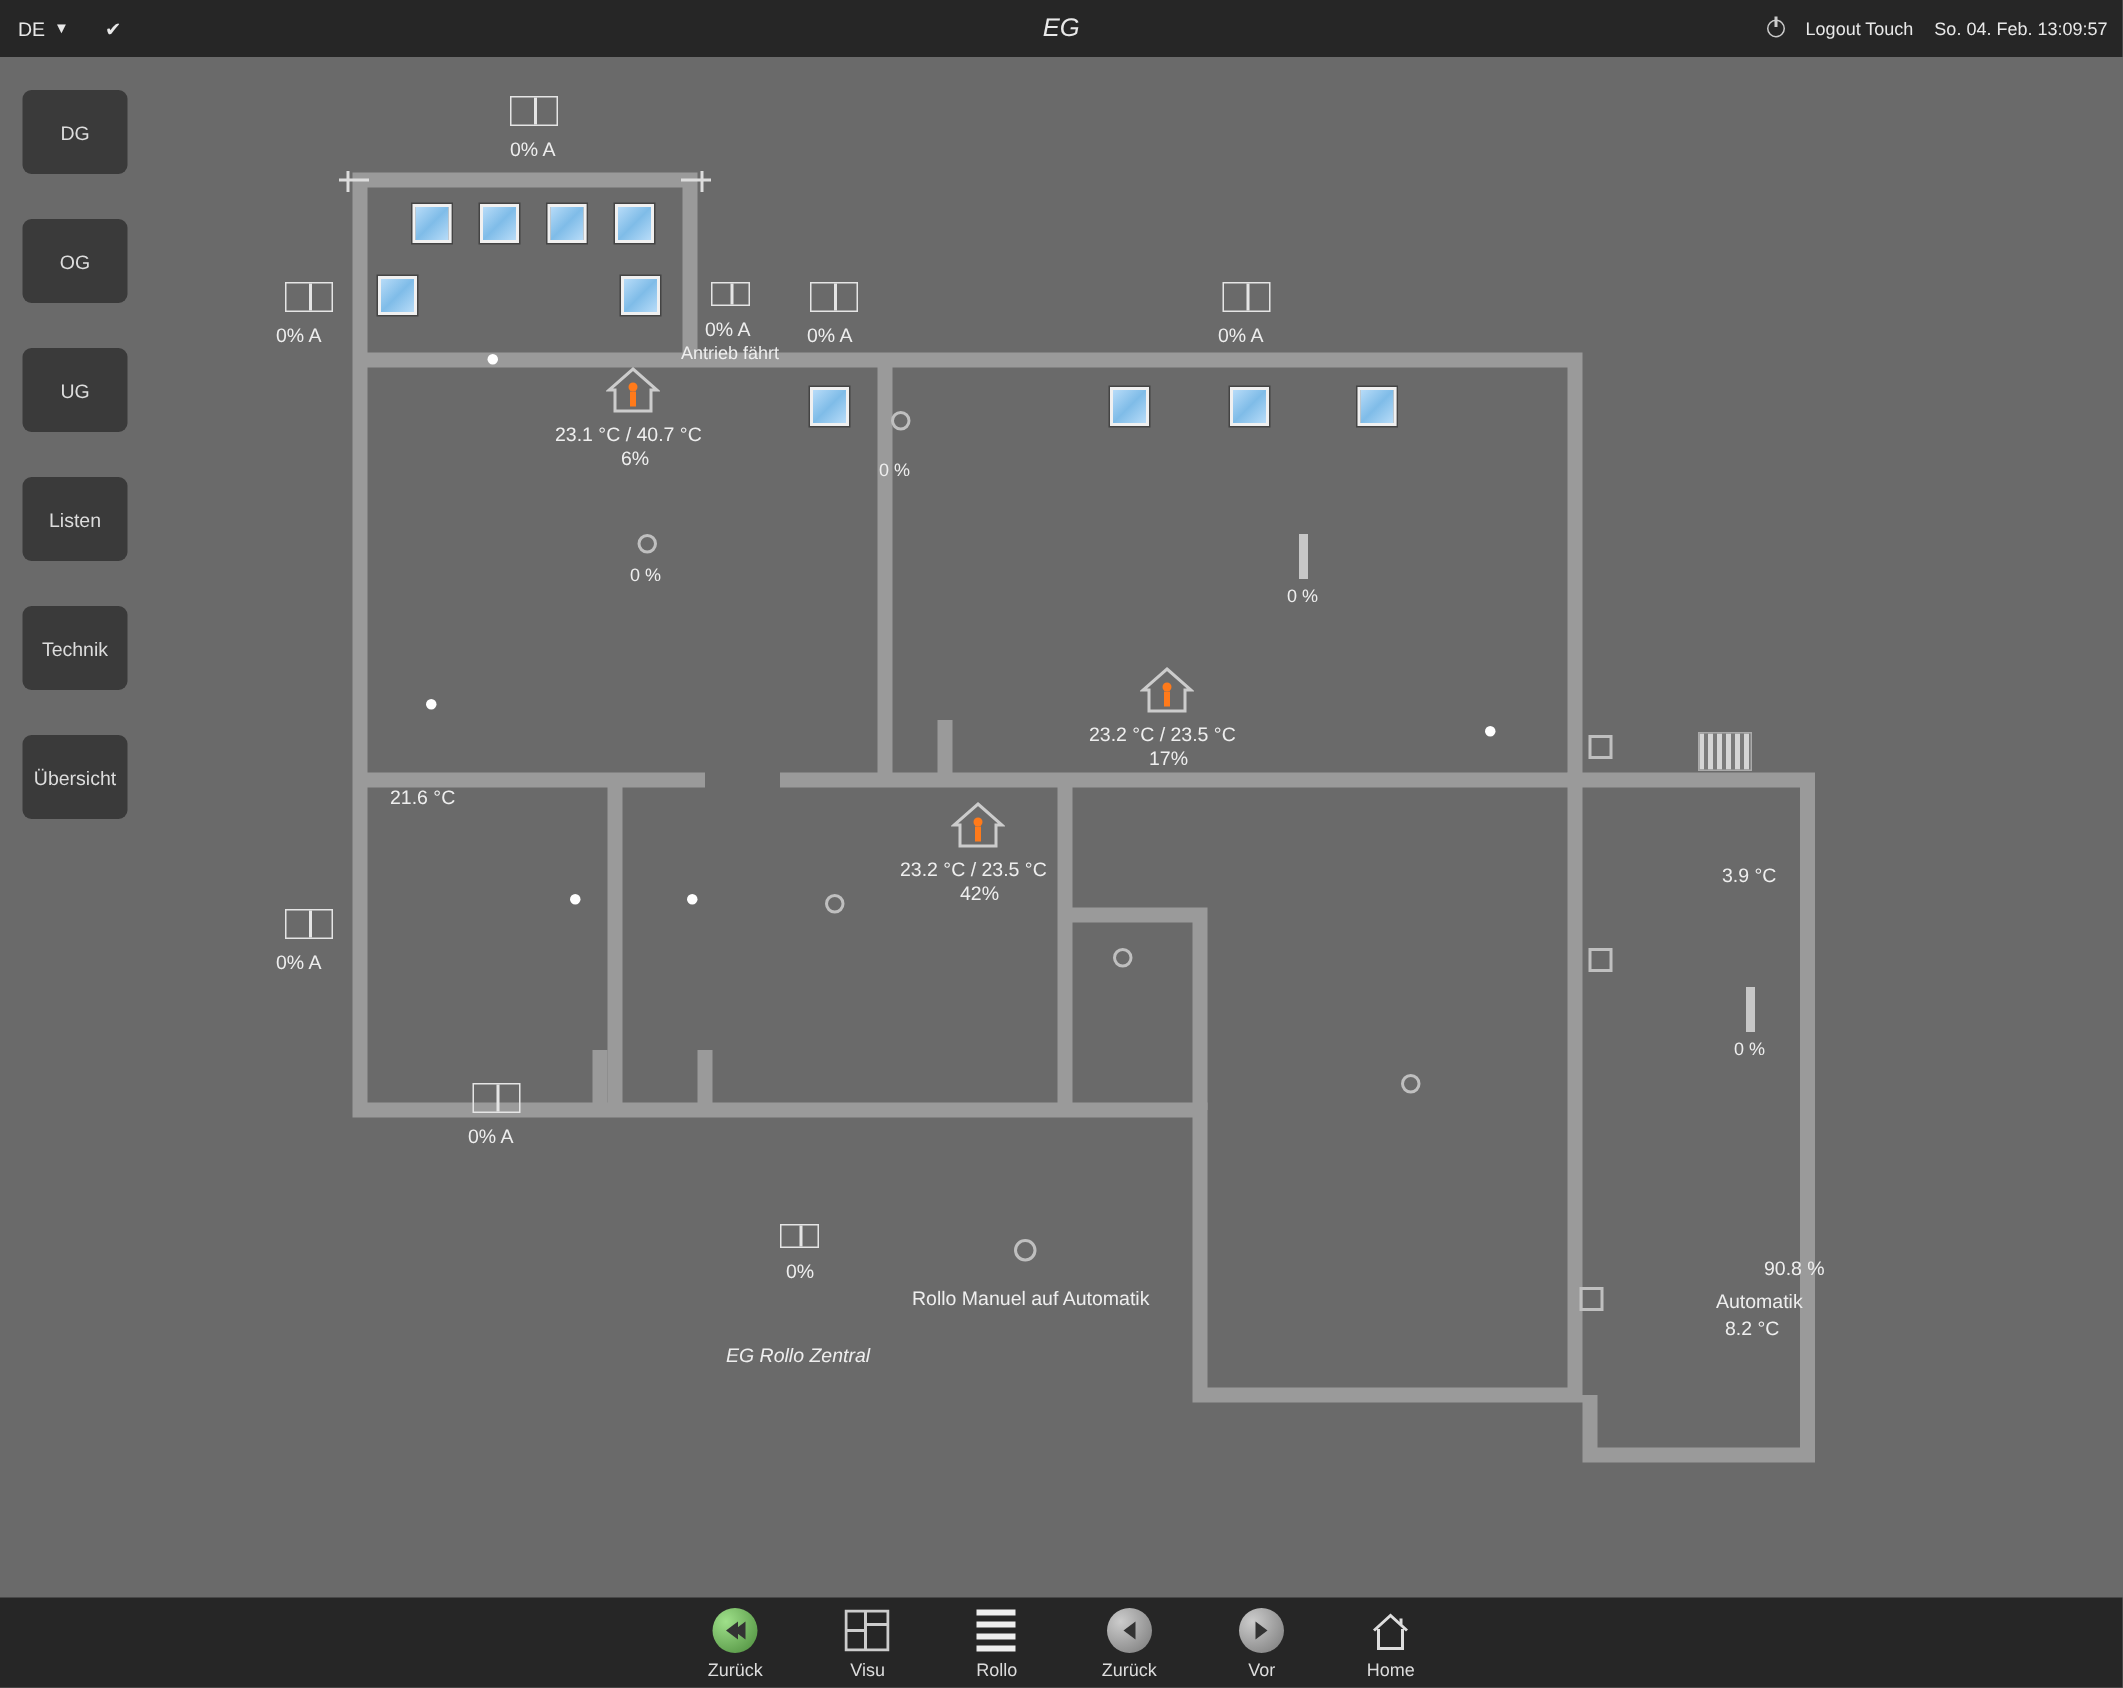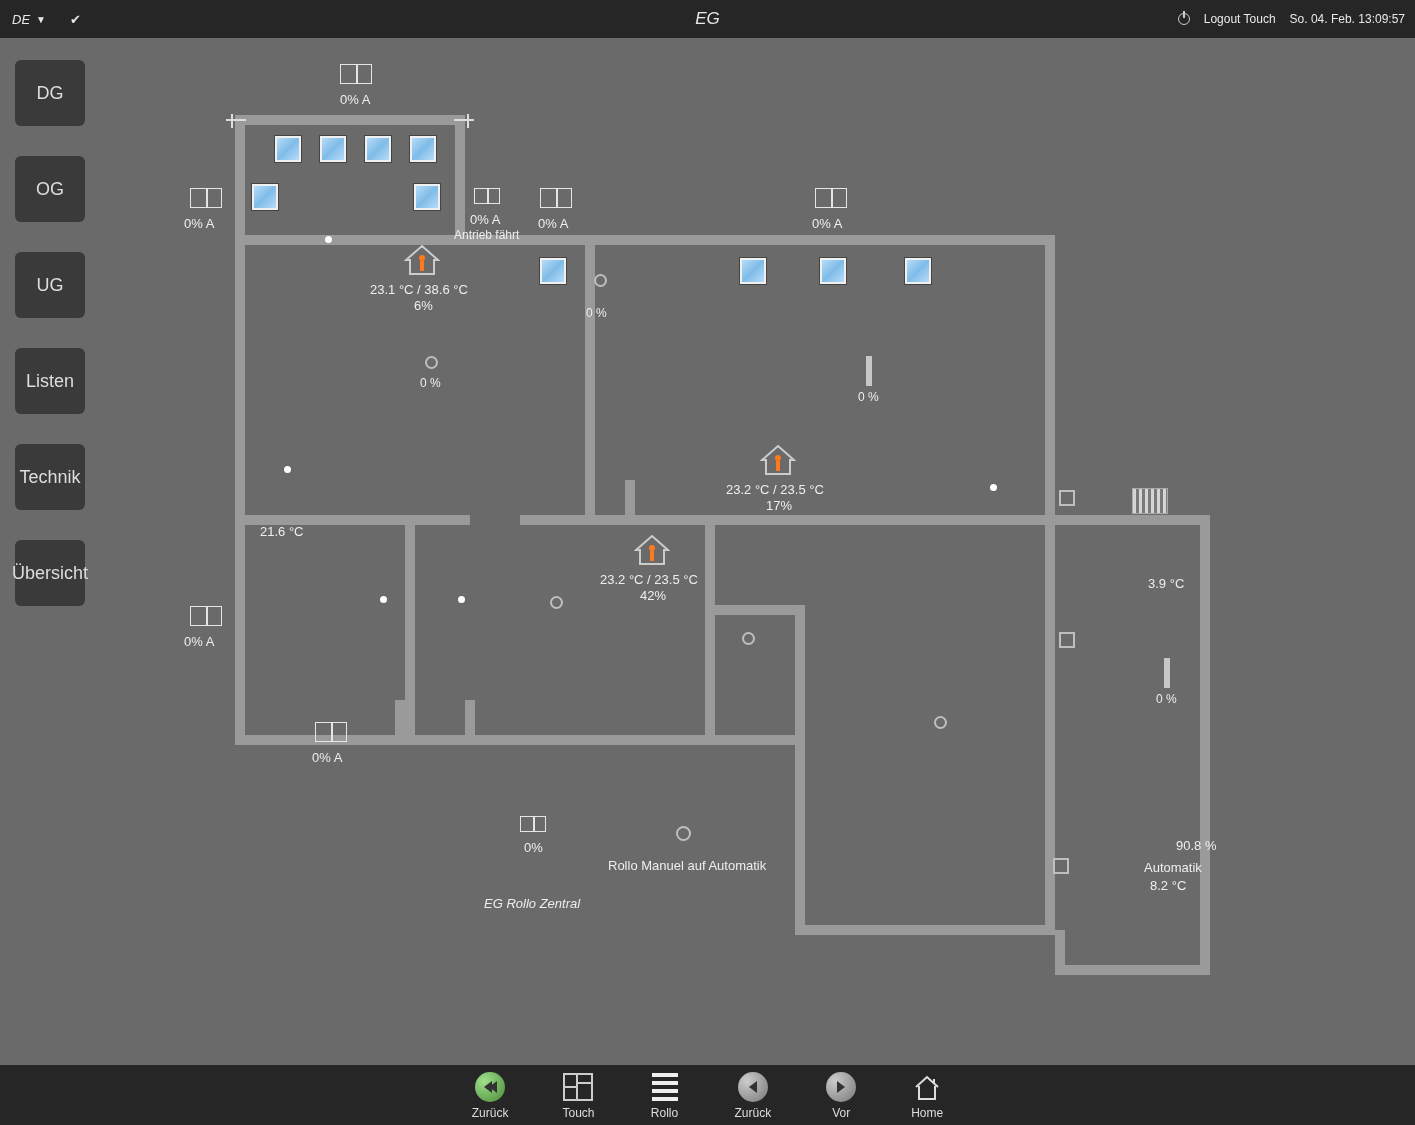--- a/index.html
+++ b/index.html
@@ -18,7 +18,7 @@
     display: flex; align-items: center;
     font-size: 13px;
   }
-  .topbar .lang { padding: 0 12px; display:flex; align-items:center; gap:6px; cursor:pointer;font-style:italic;}
+  .topbar .lang { padding: 0 12px; display:flex; align-items:center; gap:6px; cursor:pointer;}
   .topbar .check { padding: 0 12px; cursor:pointer;}
   .topbar .title { position:absolute; left:50%; transform:translateX(-50%); font-size:17px;font-style:italic; }
   .topbar .right { position:absolute; right:10px; display:flex; align-items:center; gap:14px; font-size:12px;}

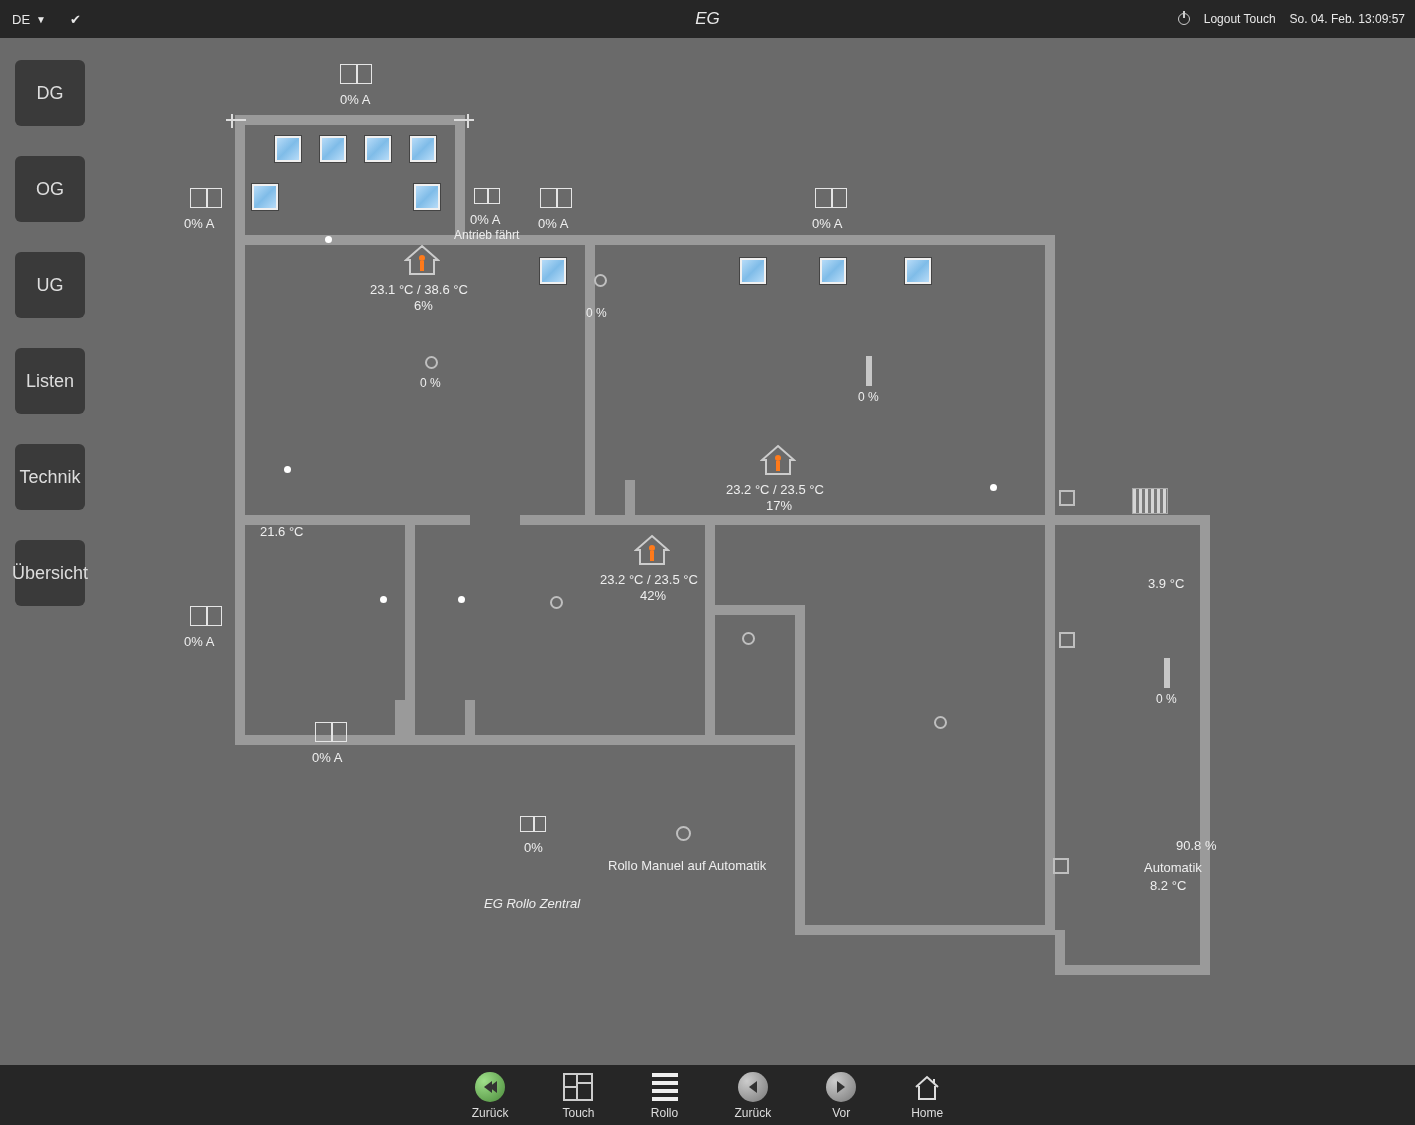--- a/index.html
+++ b/index.html
@@ -31,11 +31,11 @@
     display: flex; flex-direction: column; gap: 30px;
   }
   .nav-btn {
-    width: 70px; height: 66px;
+    width: 70px; height: 56px;
     background: #3a3a3a;
     border-radius: 6px;
     display: flex; align-items: center; justify-content: center;
-    font-size: 18px; color: #ddd; cursor: pointer;
+    font-size: 13px; color: #ddd; cursor: pointer;
   }
 
   

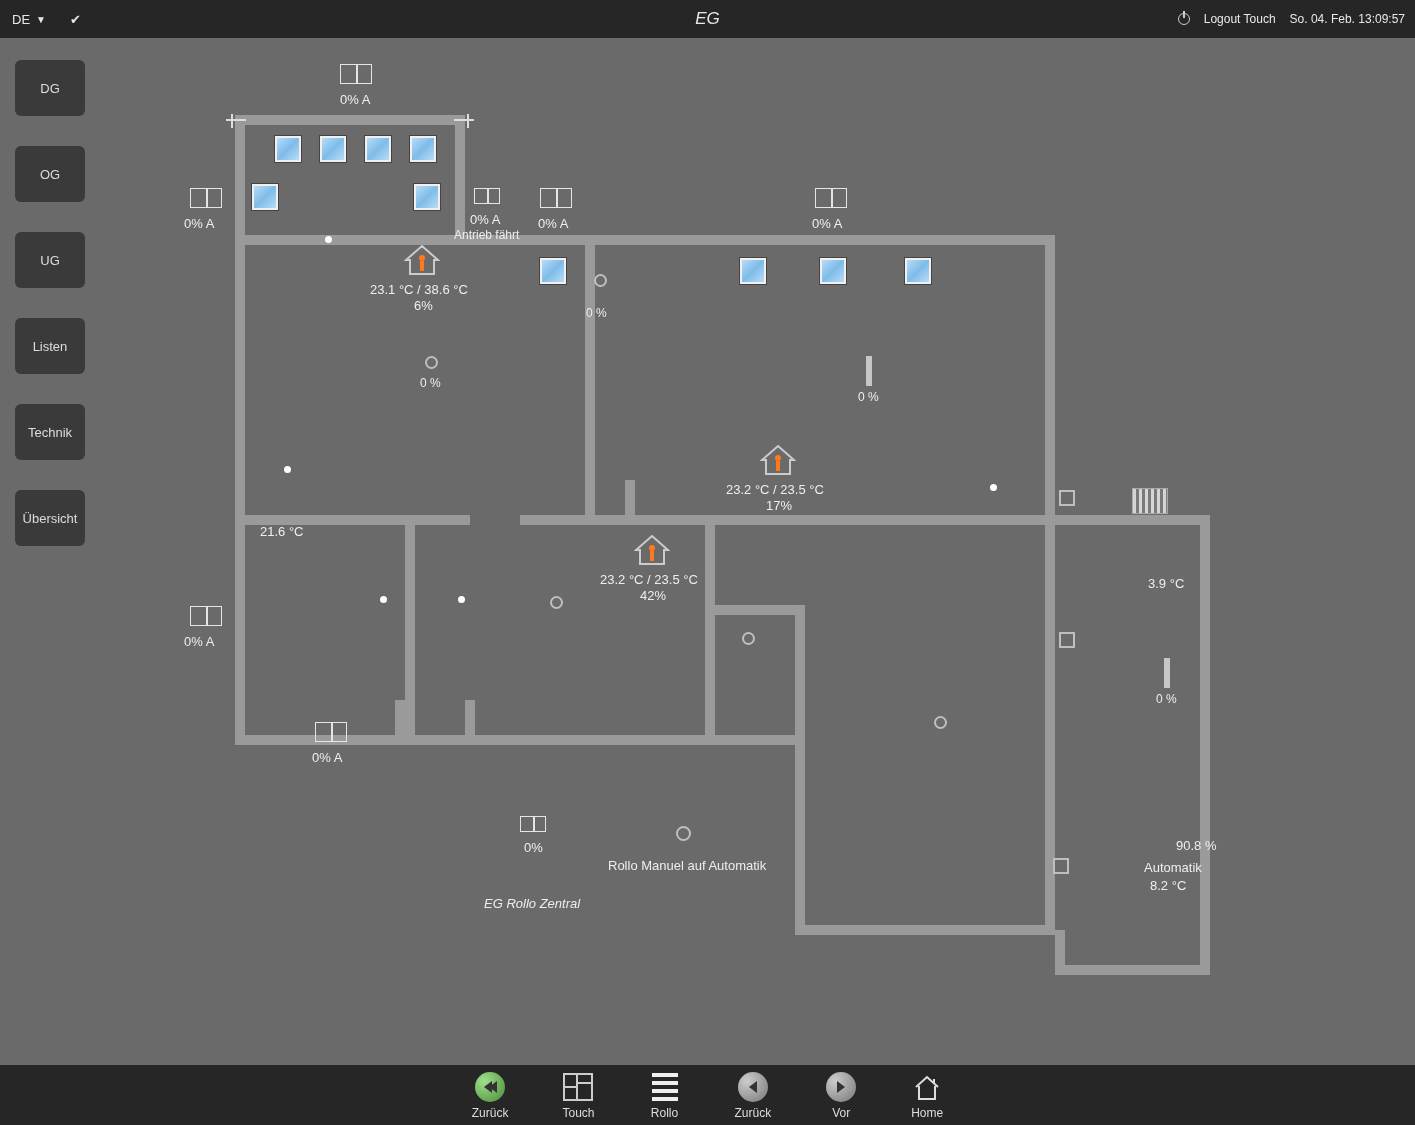--- a/index.html
+++ b/index.html
@@ -204,7 +204,7 @@
         <rect x="16" y="17" width="4" height="10" fill="#ff7a1a"></rect>
       </svg>
 </div>
-<span class="label" style="left:370px; top:242px;">23.1 °C / 38.6 °C</span>
+<span class="label" style="left:370px; top:242px;">23.1 °C / 40.7 °C</span>
 <span class="label" style="left:414px; top:258px;">6%</span>
 
 <div class="climate" style="left:760px; top:404px;">

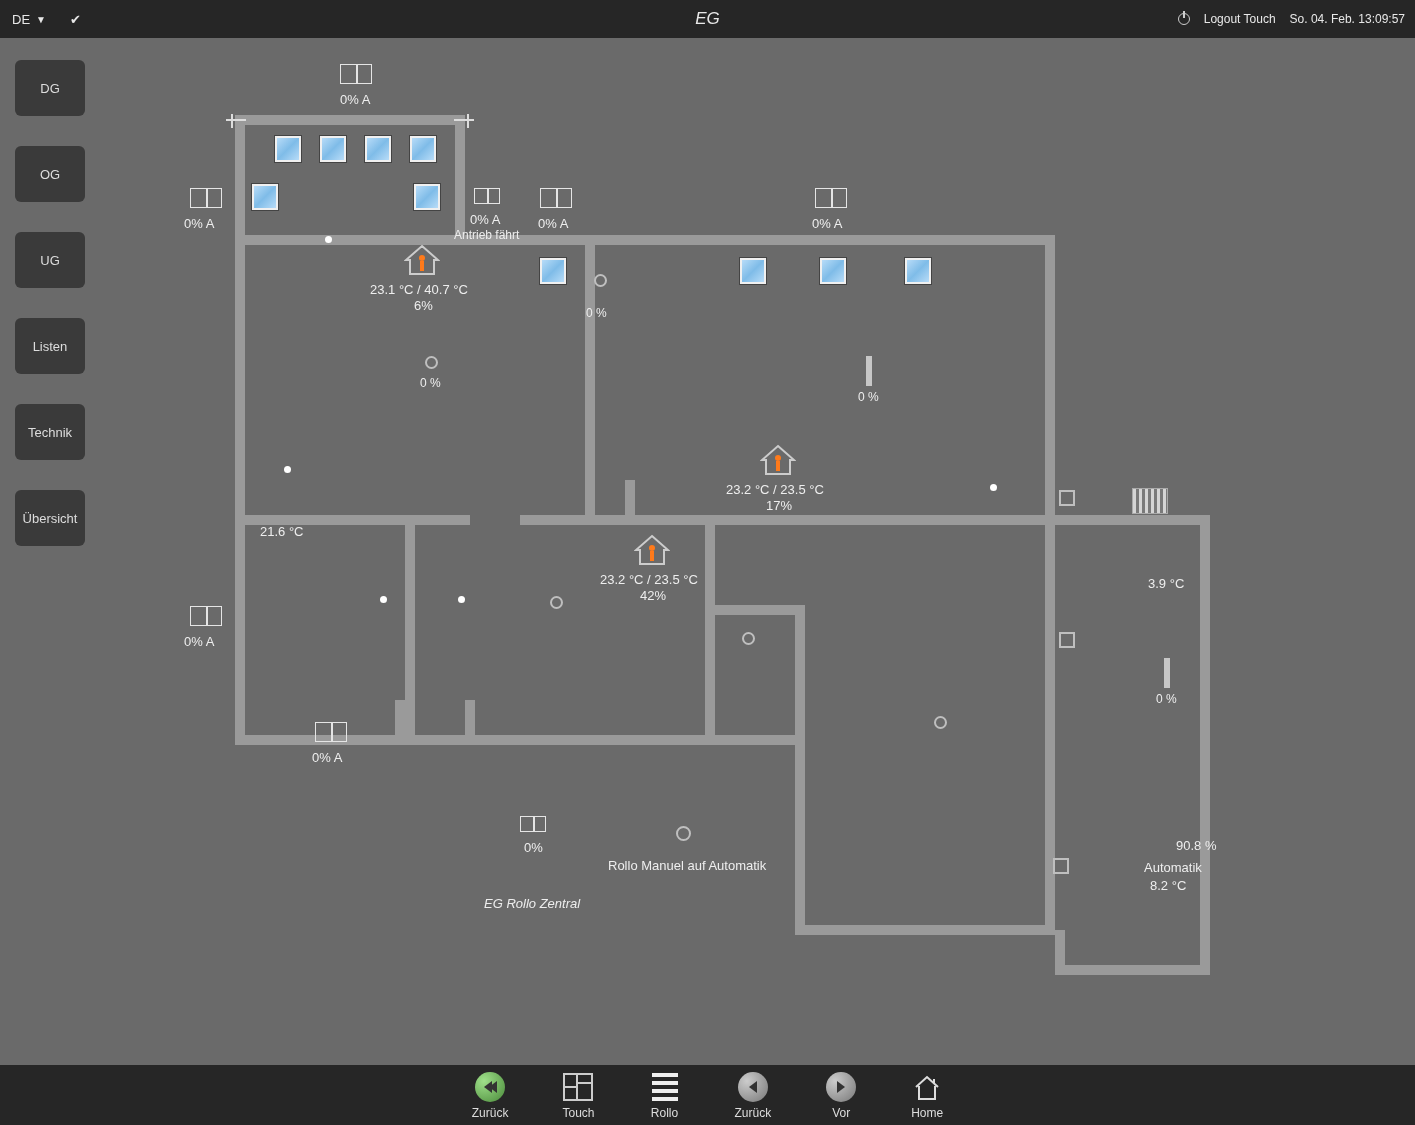--- a/index.html
+++ b/index.html
@@ -290,7 +290,7 @@
           <path d="M14 1 V27 M1 14 H14 M14 10 H29" stroke="#ccc" stroke-width="2"></path>
         </svg>
     </div>
-    <span>Touch</span>
+    <span>Visu</span>
   </div>
   <div class="bot-item">
     <div class="bot-icon">

